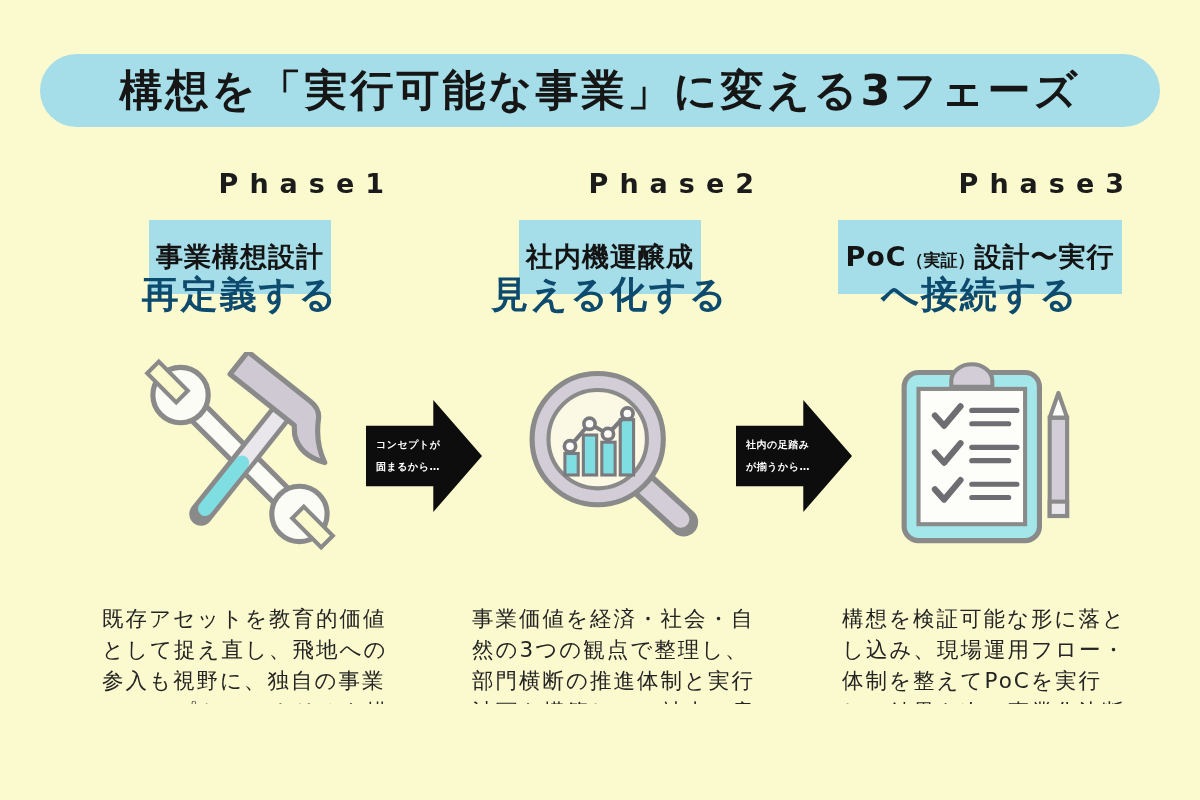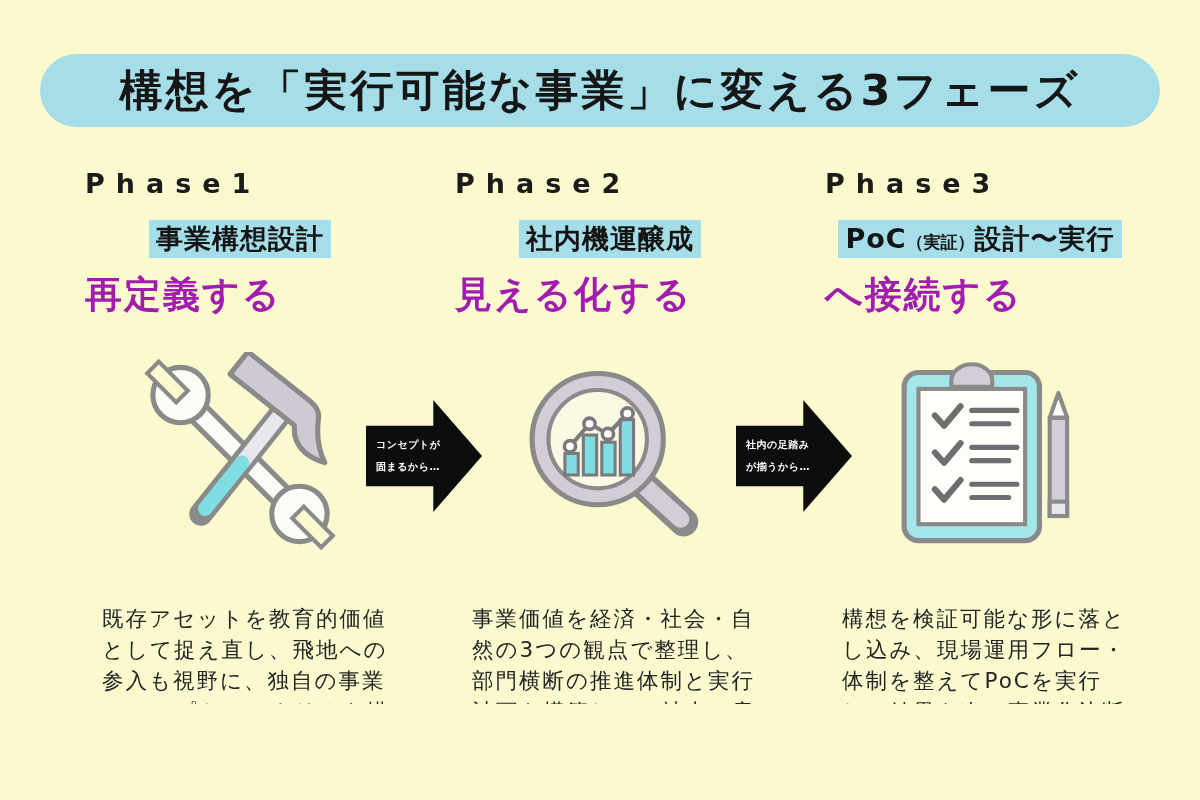--- a/index.html
+++ b/index.html
@@ -28,7 +28,7 @@
   .phase{position:absolute;top:160px;width:310px;height:620px;}
   #phase1{left:85px;} #phase2{left:455px;} #phase3{left:825px;}
   .phase-name{
-    position:absolute;top:8px;width:100%;text-align:left;
+    position:absolute;top:8px;width:100%;text-align:right;
     font-size:27px;font-weight:600;letter-spacing:11px;color:#1B1B1B;
   }
   .phase-label-row{position:absolute;top:60px;width:100%;text-align:center;white-space:nowrap;}

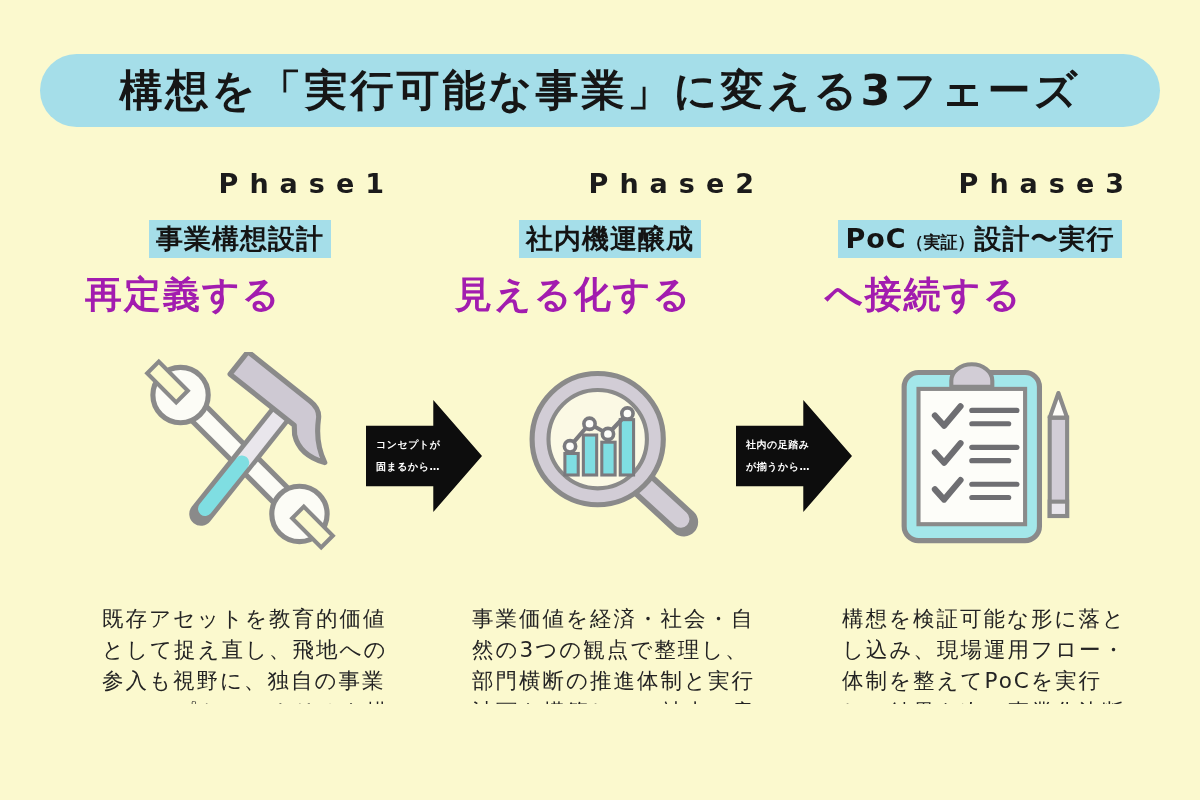--- a/index.html
+++ b/index.html
@@ -33,7 +33,7 @@
   }
   .phase-label-row{position:absolute;top:60px;width:100%;text-align:center;white-space:nowrap;}
   .phase-label{
-    display:inline-block;background:#A5DEE9;padding:3px 7px;
+    display:inline-block;background:#A5DEE9;padding:21px 7px;
     font-size:27px;font-weight:800;letter-spacing:1px;line-height:1.2;color:#141414;
   }
   .phase-label .small{font-size:17px;font-weight:800;letter-spacing:0;text-align:center;}

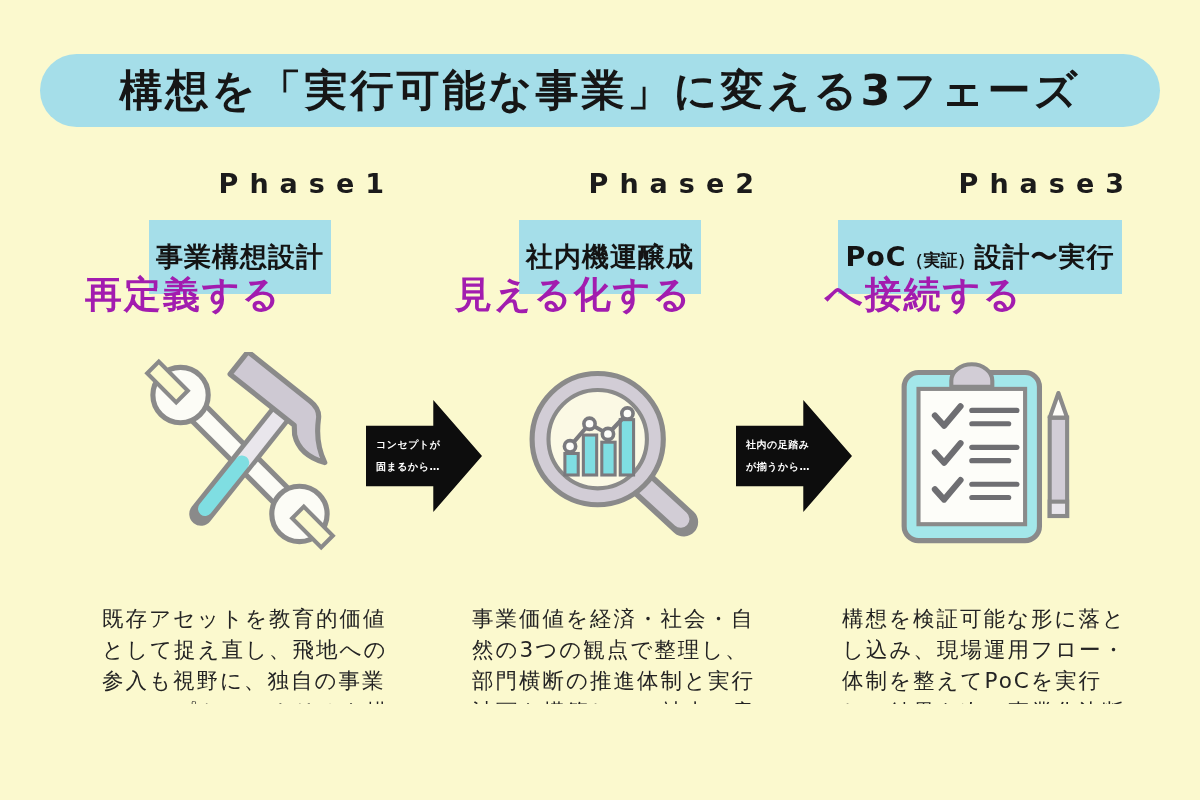--- a/index.html
+++ b/index.html
@@ -38,8 +38,8 @@
   }
   .phase-label .small{font-size:17px;font-weight:800;letter-spacing:0;text-align:center;}
   .phase-statement{
-    position:absolute;top:110px;width:100%;
-    font-size:37px;font-weight:900;letter-spacing:2px;color:#a21caf;
+    position:absolute;top:110px;width:100%;text-align:center;
+    font-size:37px;font-weight:900;letter-spacing:2px;color:#0c4a6e;
   }
   .phase-icon{
     position:absolute;top:192px;left:50%;transform:translateX(-50%);

